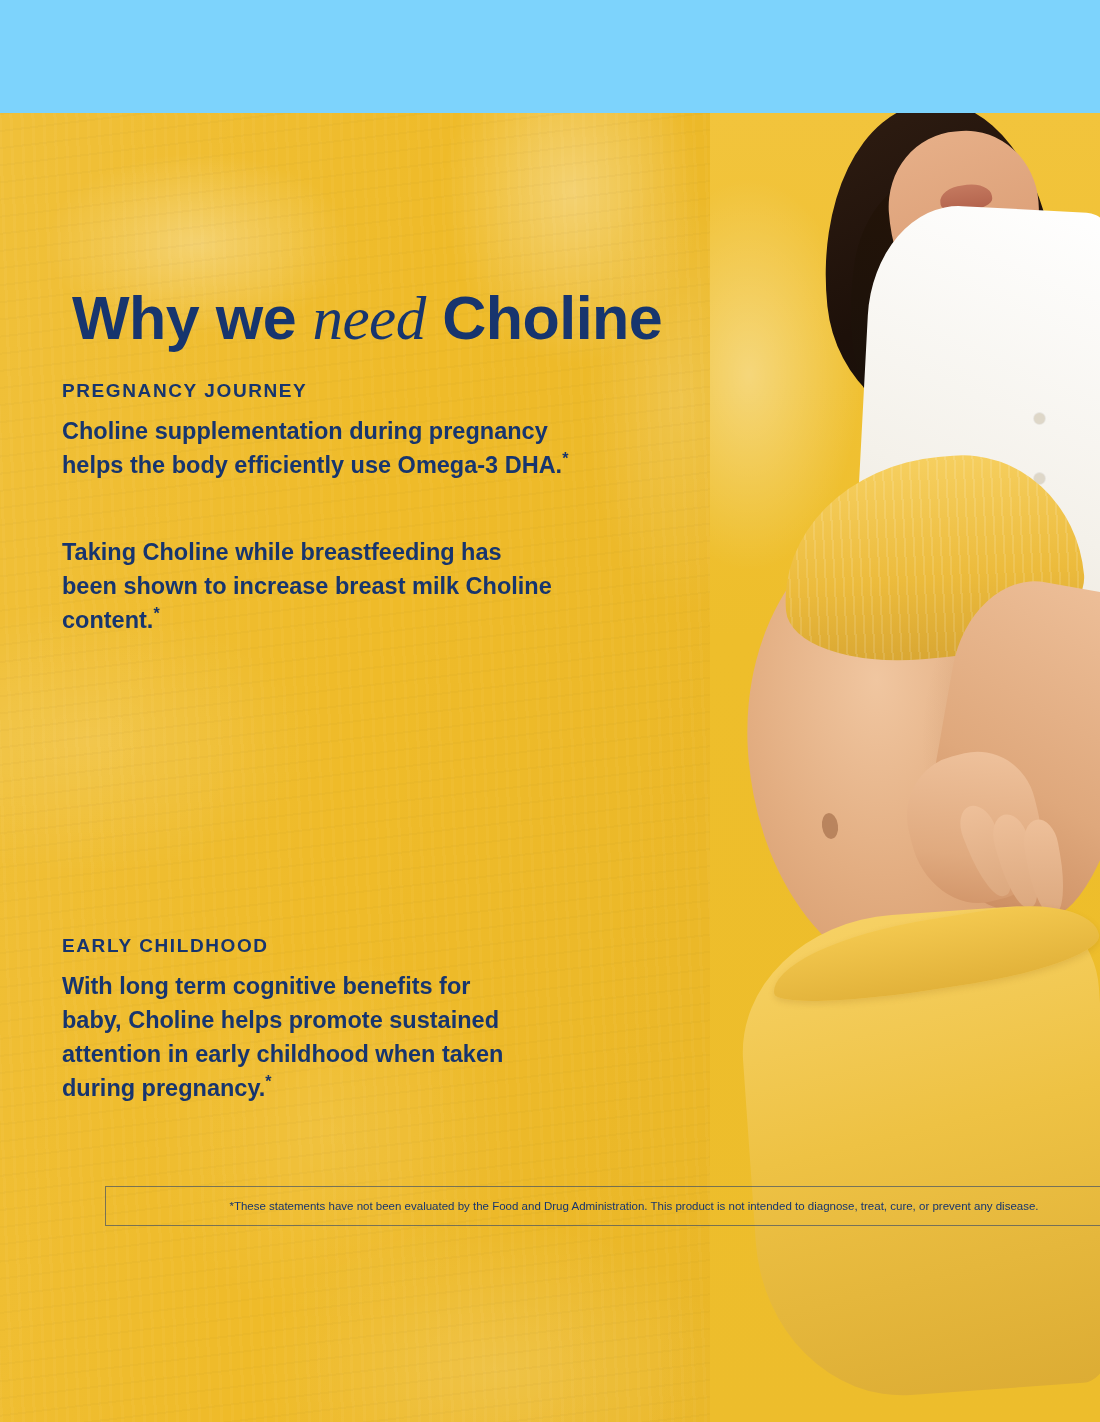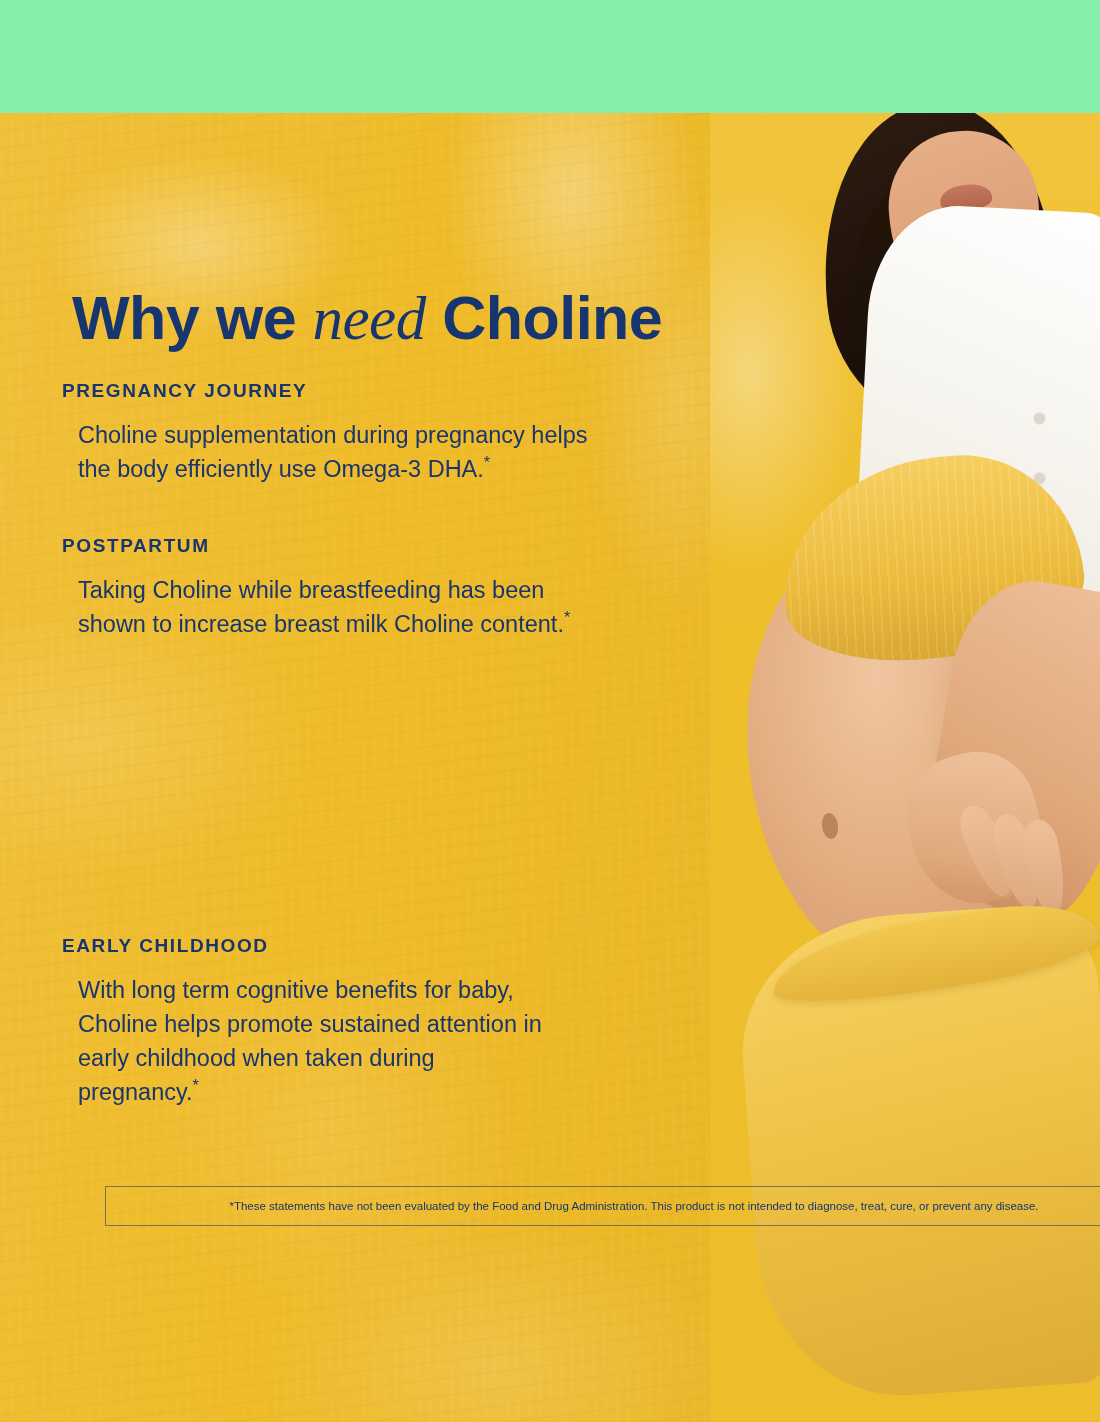--- a/index.html
+++ b/index.html
@@ -15,7 +15,7 @@
     width: 1100px;
     height: 1422px;
     overflow: hidden;
-    background: #86efac;
+    background: #7dd3fc;
   }
 
   

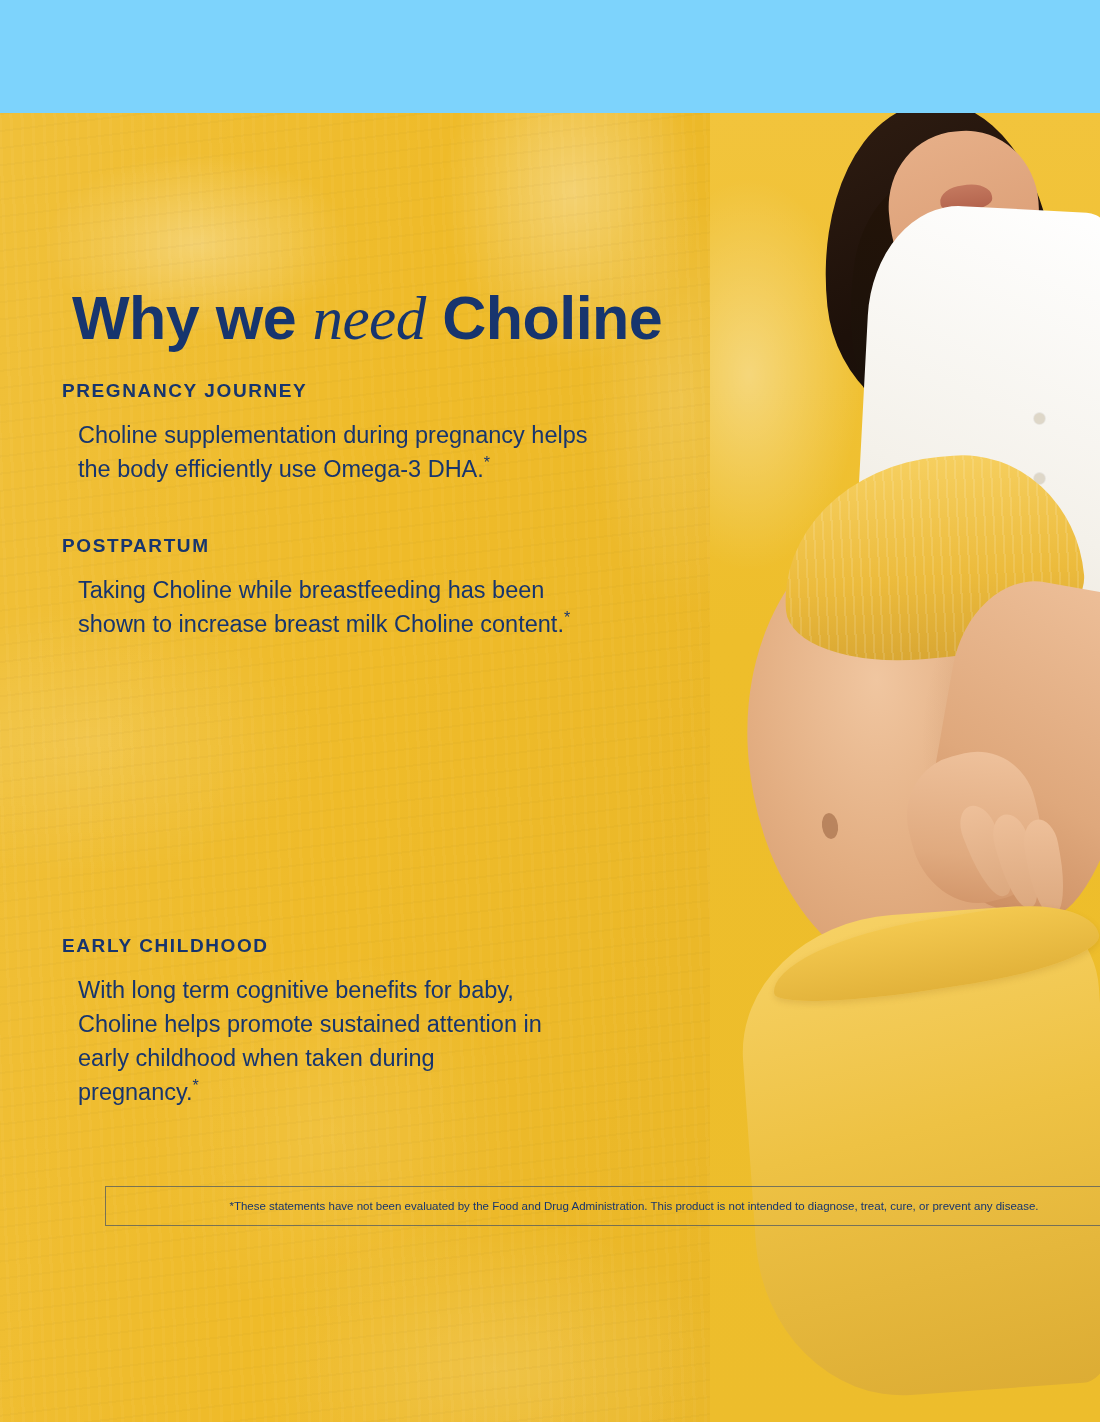--- a/index.html
+++ b/index.html
@@ -262,8 +262,8 @@
     color: #17356e;
     font-size: 23.5px;
     line-height: 34px;
-    font-weight: 400;
-    margin: 16px;
+    font-weight: 700;
+    margin: 0;
     max-width: 540px;
   }
   .section-body sup {

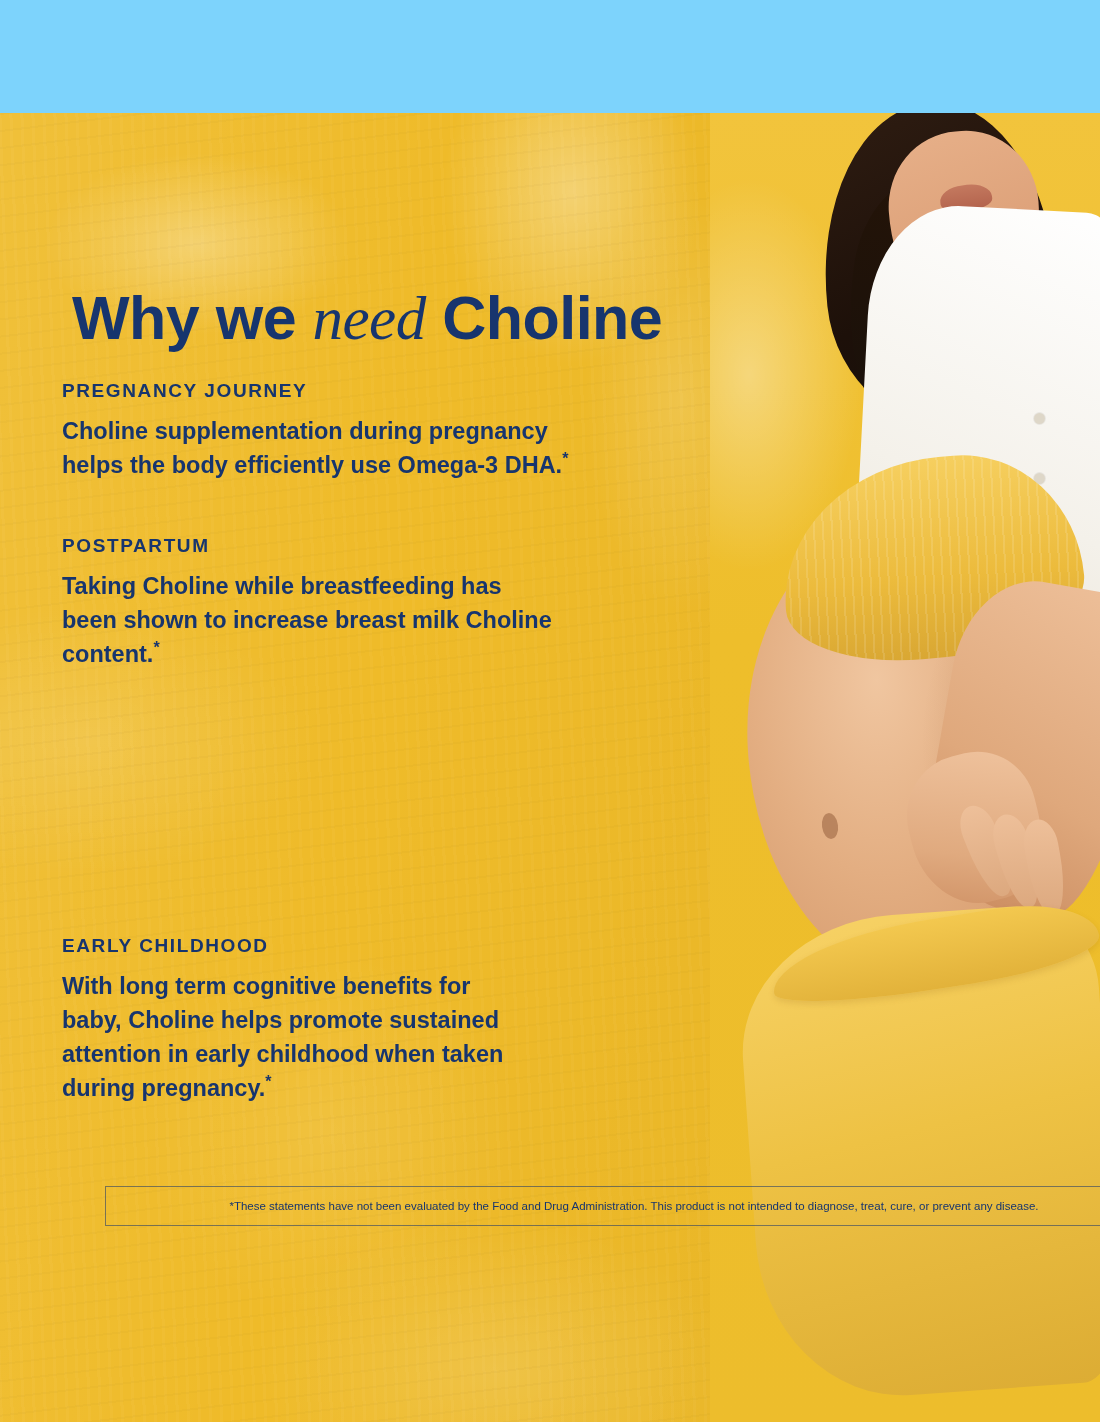--- a/index.html
+++ b/index.html
@@ -341,7 +341,6 @@
   </div>
 
   <div class="section s2">
-    <div class="section-head">POSTPARTUM</div>
     <p class="section-body" style="max-width:500px;"><span>Taking Choline while breastfeeding has been shown to increase breast milk Choline content.</span><sup>*</sup></p>
   </div>
 

